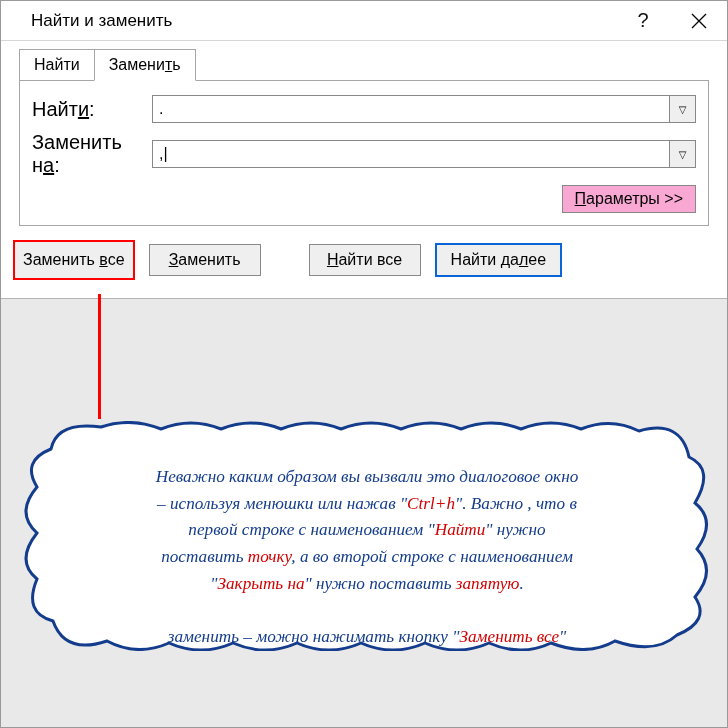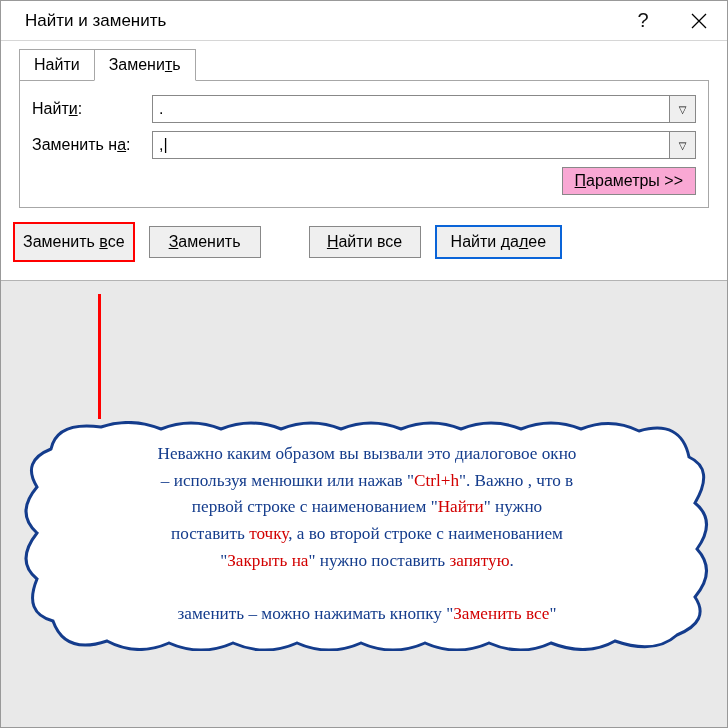--- a/index.html
+++ b/index.html
@@ -20,7 +20,7 @@
     .titlebar {
       display: flex; align-items: center;
       height: 40px;
-      padding-left: 24px;
+      padding-left: 30px;
       border-bottom: 1px solid #d6d6d6;
     }
     .titlebar .title { font-size: 17px; }

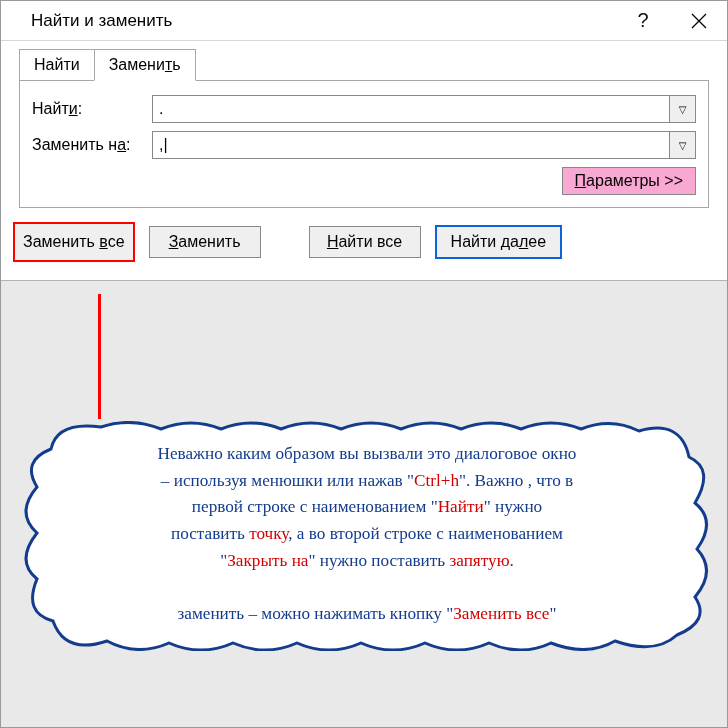--- a/index.html
+++ b/index.html
@@ -58,7 +58,7 @@
       z-index: 1;
     }
     .row { display: flex; align-items: center; margin-bottom: 8px; }
-    .row label { width: 120px; font-size: 16px; }
+    .row label { width: 120px; font-size: 20px; }
     .combo { flex: 1; display: flex; }
     .combo input {
       flex: 1; height: 28px; border: 1px solid #888;

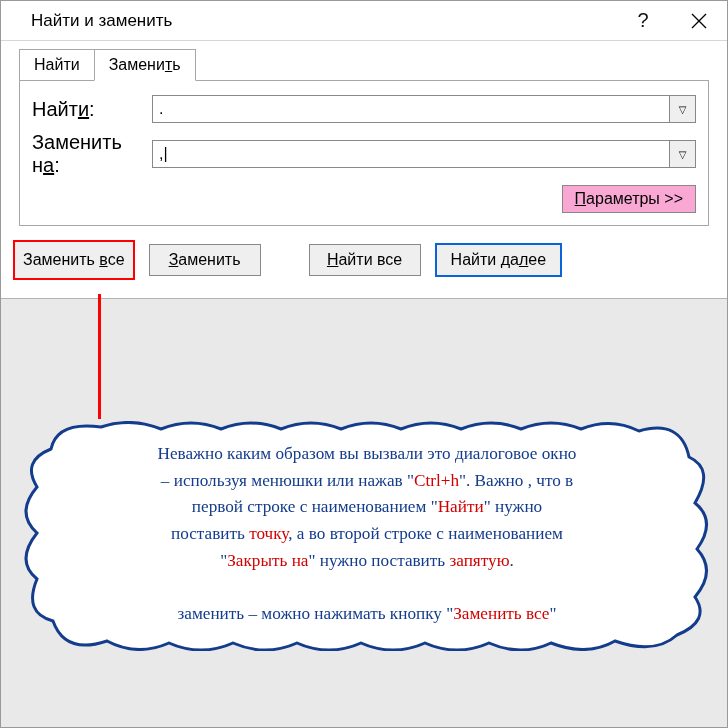--- a/index.html
+++ b/index.html
@@ -111,8 +111,9 @@
     }
     .cloud-text {
       position: absolute;
-      left: 44px; top: 20px; right: 40px;
+      left: 44px; top: 43px; right: 40px;
       font-family: 'Segoe Script', 'Comic Sans MS', cursive;
+      font-style: italic;
       font-size: 17.2px;
       line-height: 1.55;
       color: #143c8c;

